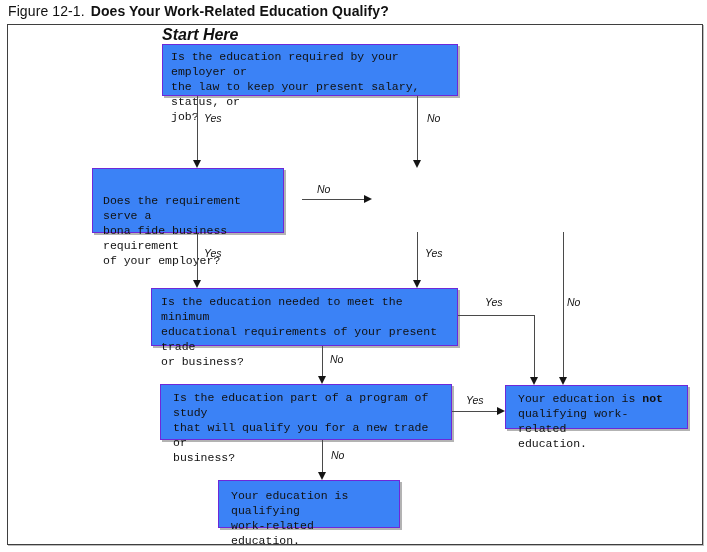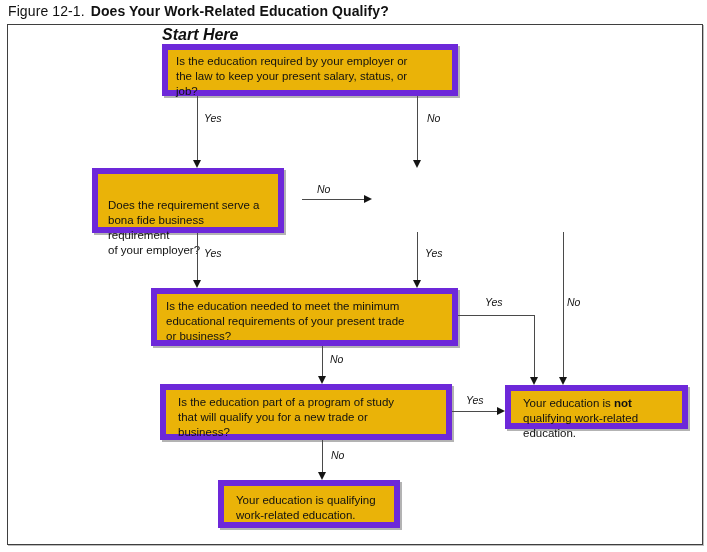--- a/index.html
+++ b/index.html
@@ -40,12 +40,13 @@
   .box {
     position: absolute;
     box-sizing: border-box;
-    background: #eab308;
-    border: 6px solid #6d28d9;
+    background: #3b82f6;
+    border: 1px solid #6d28d9;
     box-shadow: 2px 2px 0 #b3b3b3;
     font-size: 11.5px;
     line-height: 15px;
     white-space: pre-line;
+    font-family: Liberation Mono, monospace;
   }
   .b-q1   { left: 162px; top:  44px; width: 296px; height: 52px; padding: 4px 8px; }
   .b-q2   { left:  92px; top: 168px; width: 192px; height: 65px; padding: 24px 10px; }

